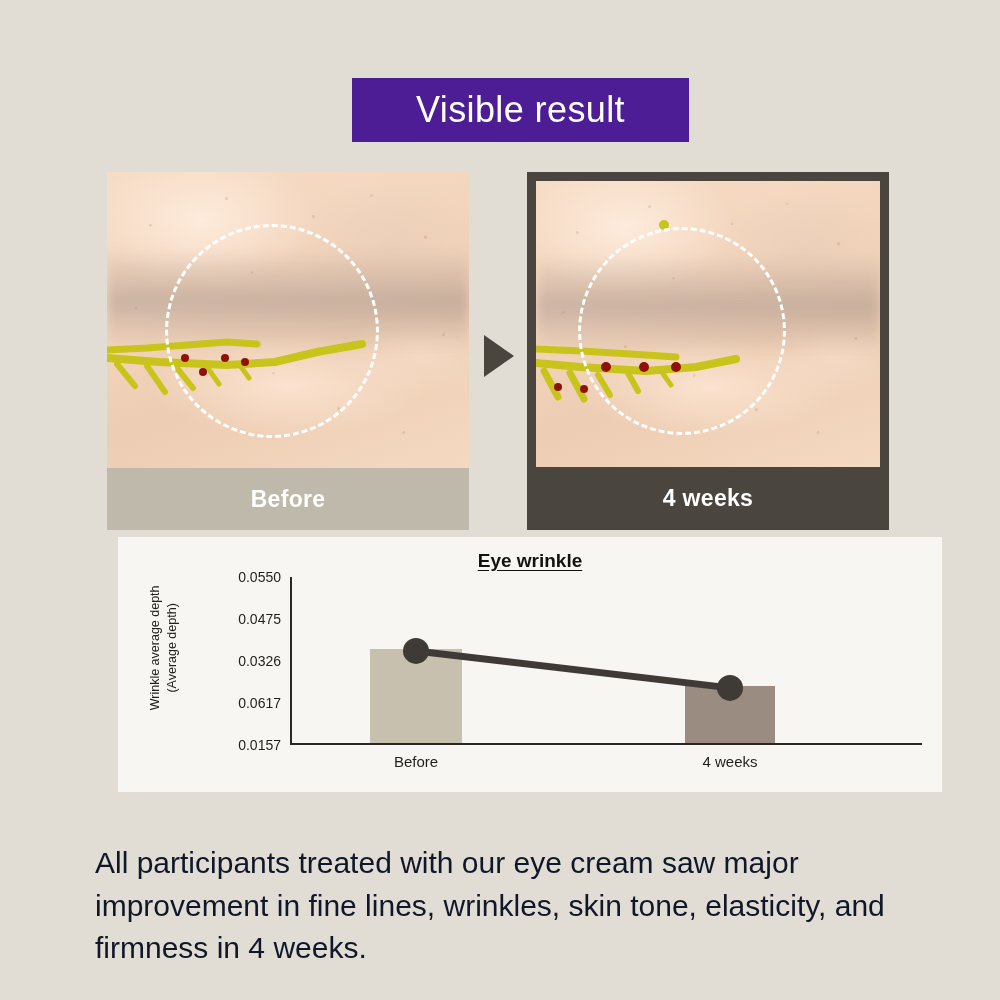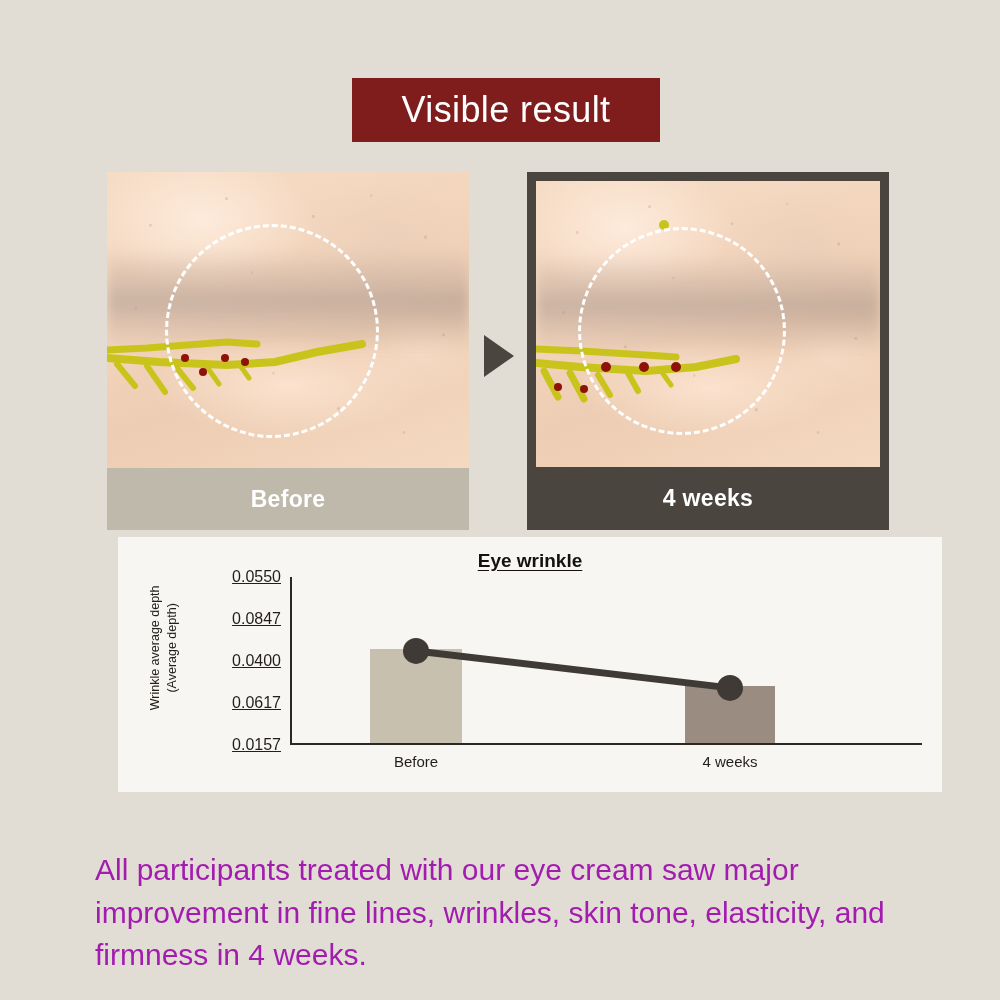--- a/index.html
+++ b/index.html
@@ -14,8 +14,8 @@
 
   
   .title-banner{
-    position:absolute;left:352px;top:78px;width:308px;height:64px;
-    background:#7f1d1d;
+    position:absolute;left:352px;top:78px;width:337px;height:64px;
+    background:#4c1d95;
     display:flex;align-items:center;justify-content:center;
   }
   .title-banner .txt{

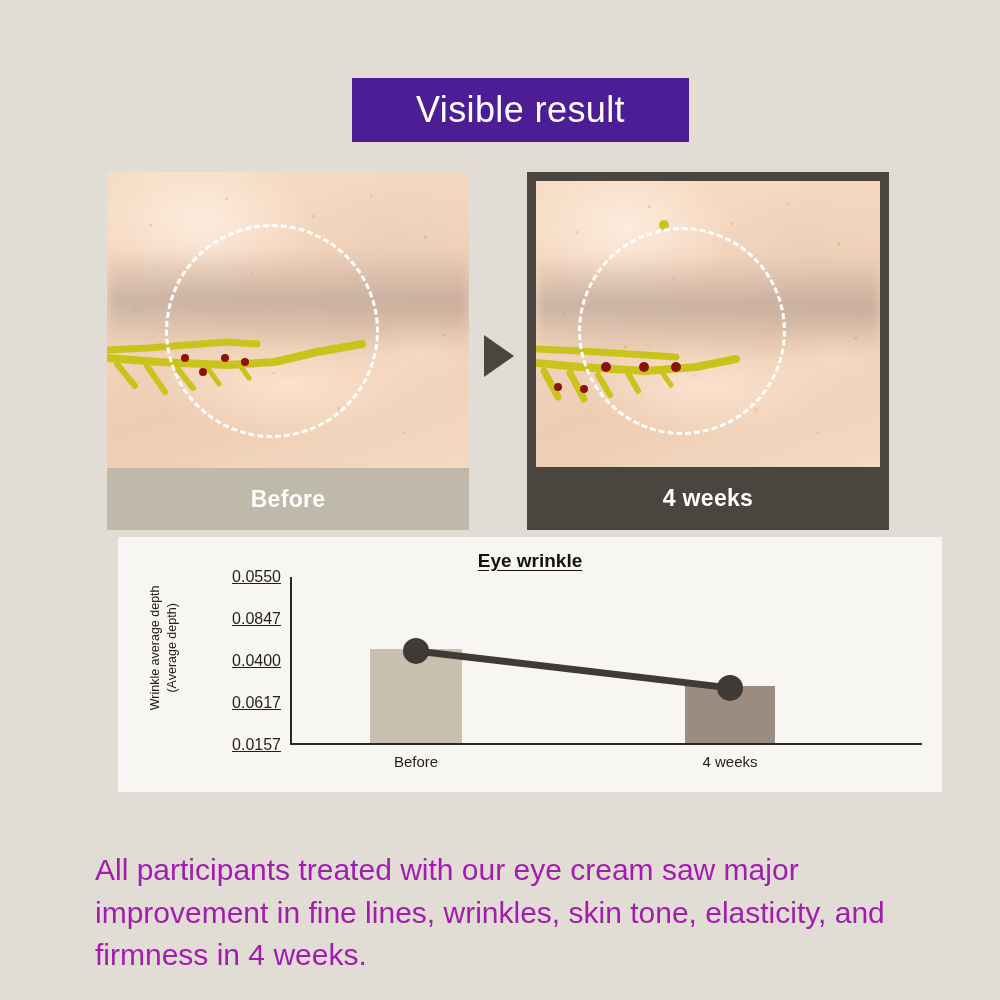--- a/index.html
+++ b/index.html
@@ -112,9 +112,8 @@
   .axis-x{position:absolute;left:0;right:0;bottom:0;height:2px;background:#2b2723;}
   .ytick{
     position:absolute;right:calc(100% + 9px);
-    font-size:16px;color:#221e1b;white-space:nowrap;
+    font-size:14px;color:#221e1b;white-space:nowrap;
     transform:translateY(-50%);
-    text-decoration:underline;
   }
   .bar{position:absolute;bottom:2px;}
   .bar-before{left:80px;width:92px;background:#c8c0af;}

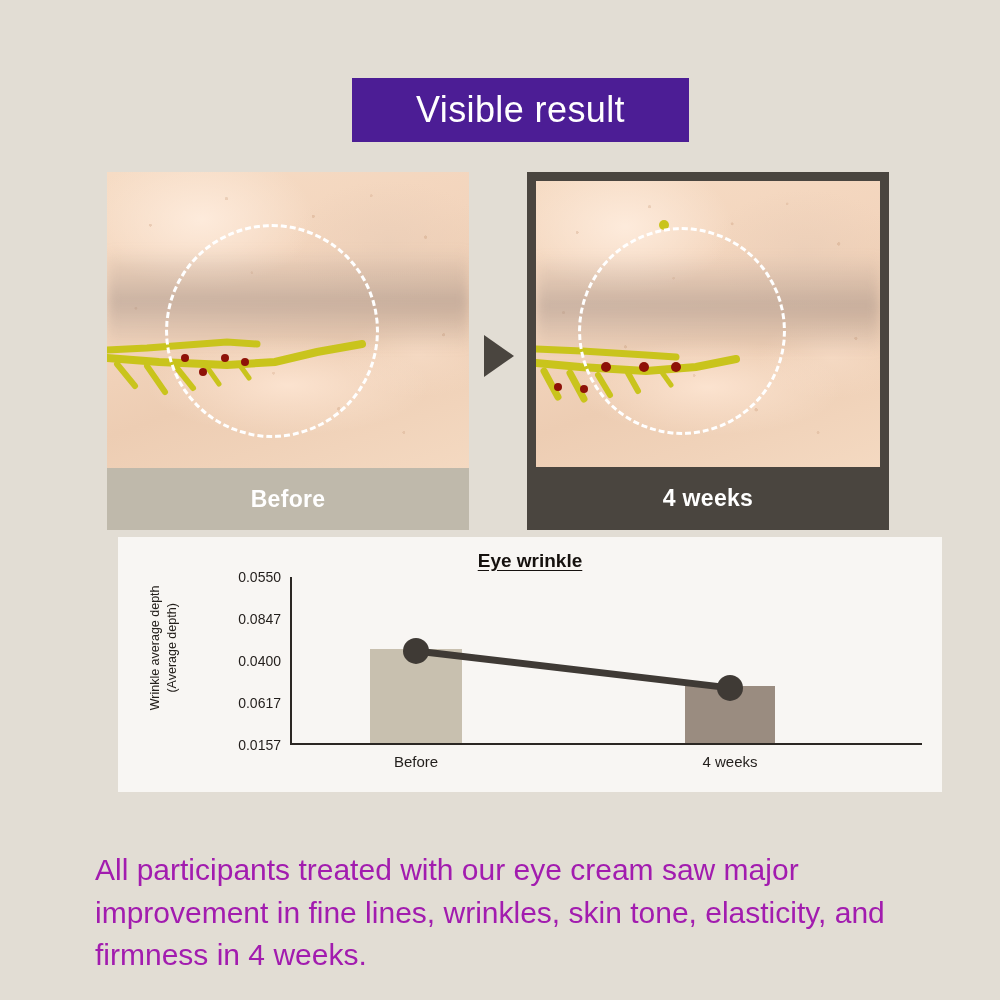--- a/index.html
+++ b/index.html
@@ -211,7 +211,7 @@
       <div class="axis-x"></div>
 
       <div class="ytick" style="top:0%">0.0550</div>
-      <div class="ytick" style="top:25%">0.0847</div>
+      <div class="ytick" style="top:25%">0.0475</div>
       <div class="ytick" style="top:50%">0.0400</div>
       <div class="ytick" style="top:75%">0.0617</div>
       <div class="ytick" style="top:100%">0.0157</div>

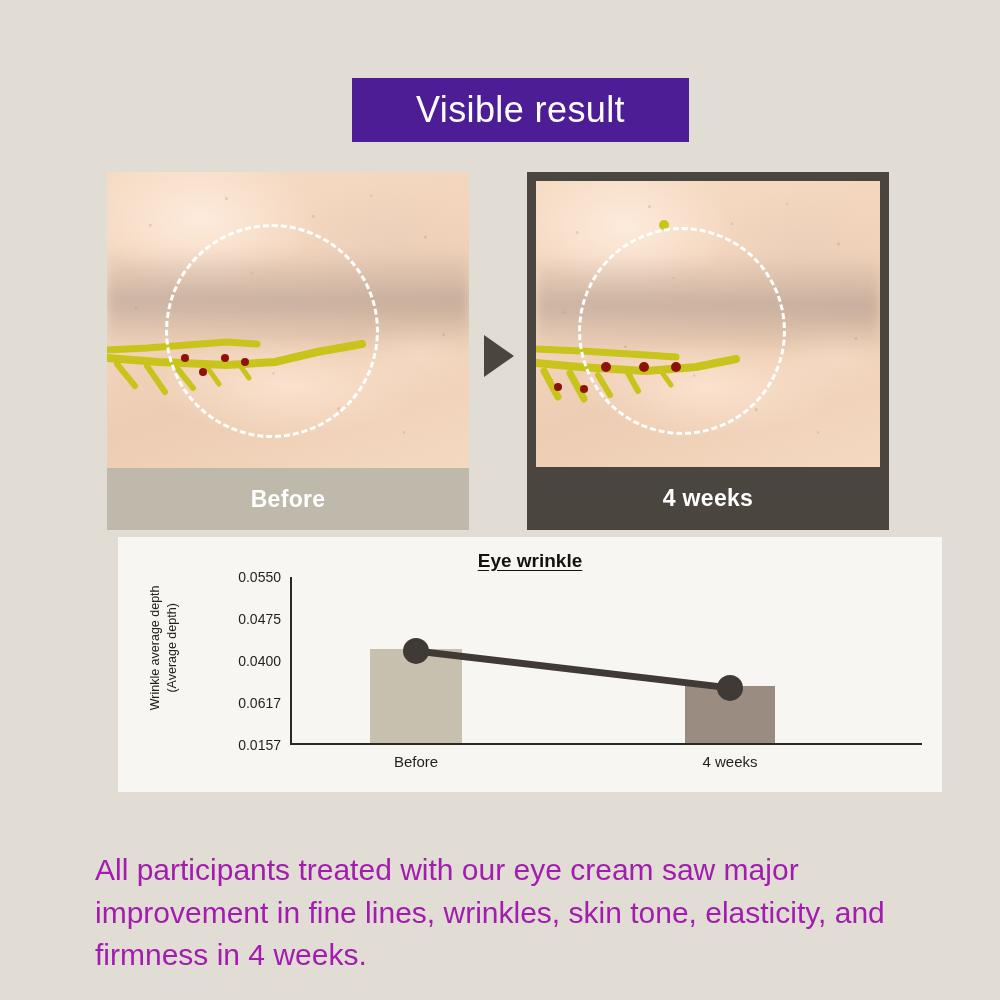--- a/index.html
+++ b/index.html
@@ -212,7 +212,7 @@
 
       <div class="ytick" style="top:0%">0.0550</div>
       <div class="ytick" style="top:25%">0.0475</div>
-      <div class="ytick" style="top:50%">0.0400</div>
+      <div class="ytick" style="top:50%">0.0326</div>
       <div class="ytick" style="top:75%">0.0617</div>
       <div class="ytick" style="top:100%">0.0157</div>
 

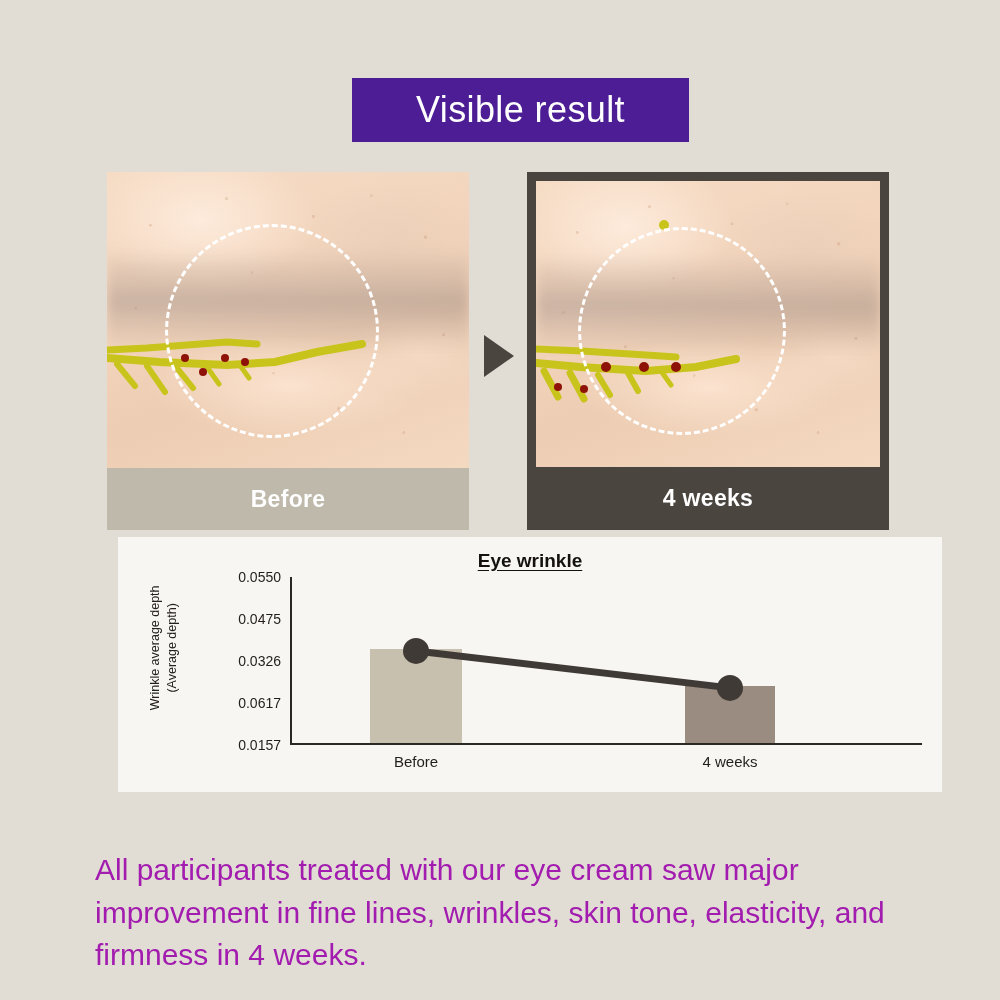--- a/index.html
+++ b/index.html
@@ -132,7 +132,7 @@
   
   .body-copy{
     position:absolute;left:95px;top:842px;width:830px;
-    font-size:30px;line-height:1.42;color:#a21caf;margin-top:7px;
+    font-size:30px;line-height:1.42;color:#0f172a;
   }
 </style>
 </head>

